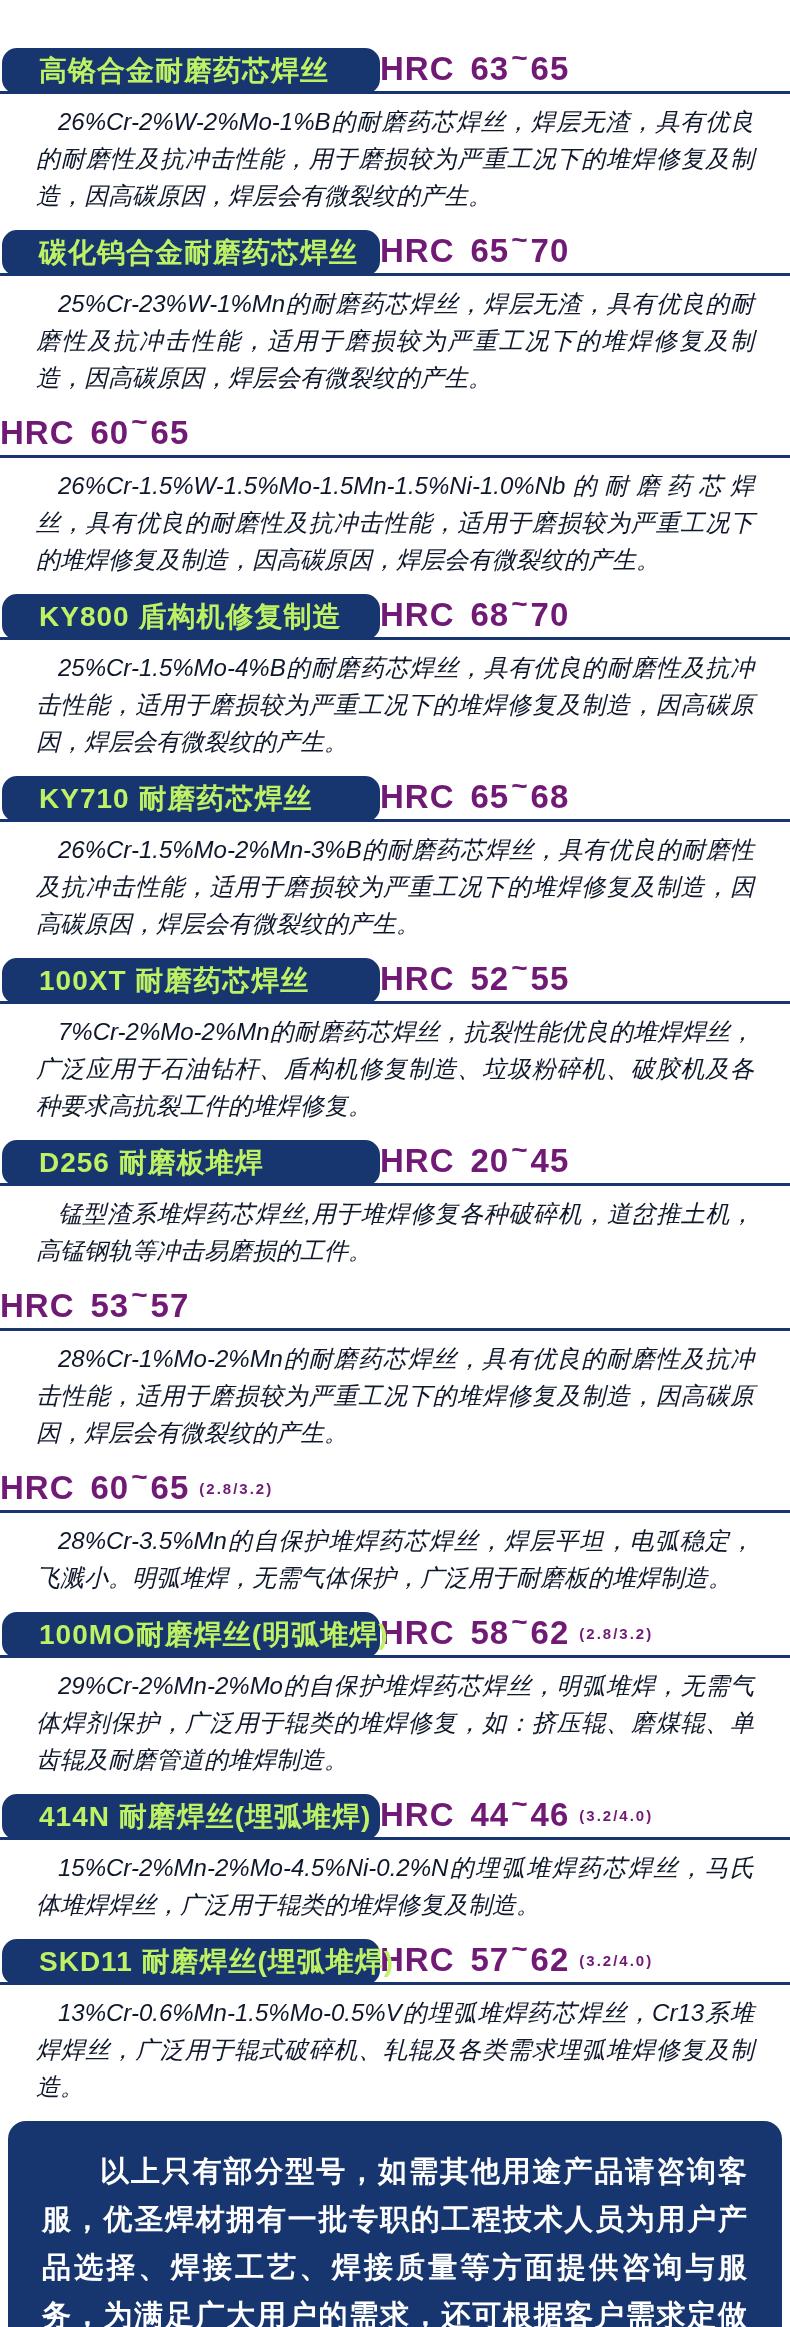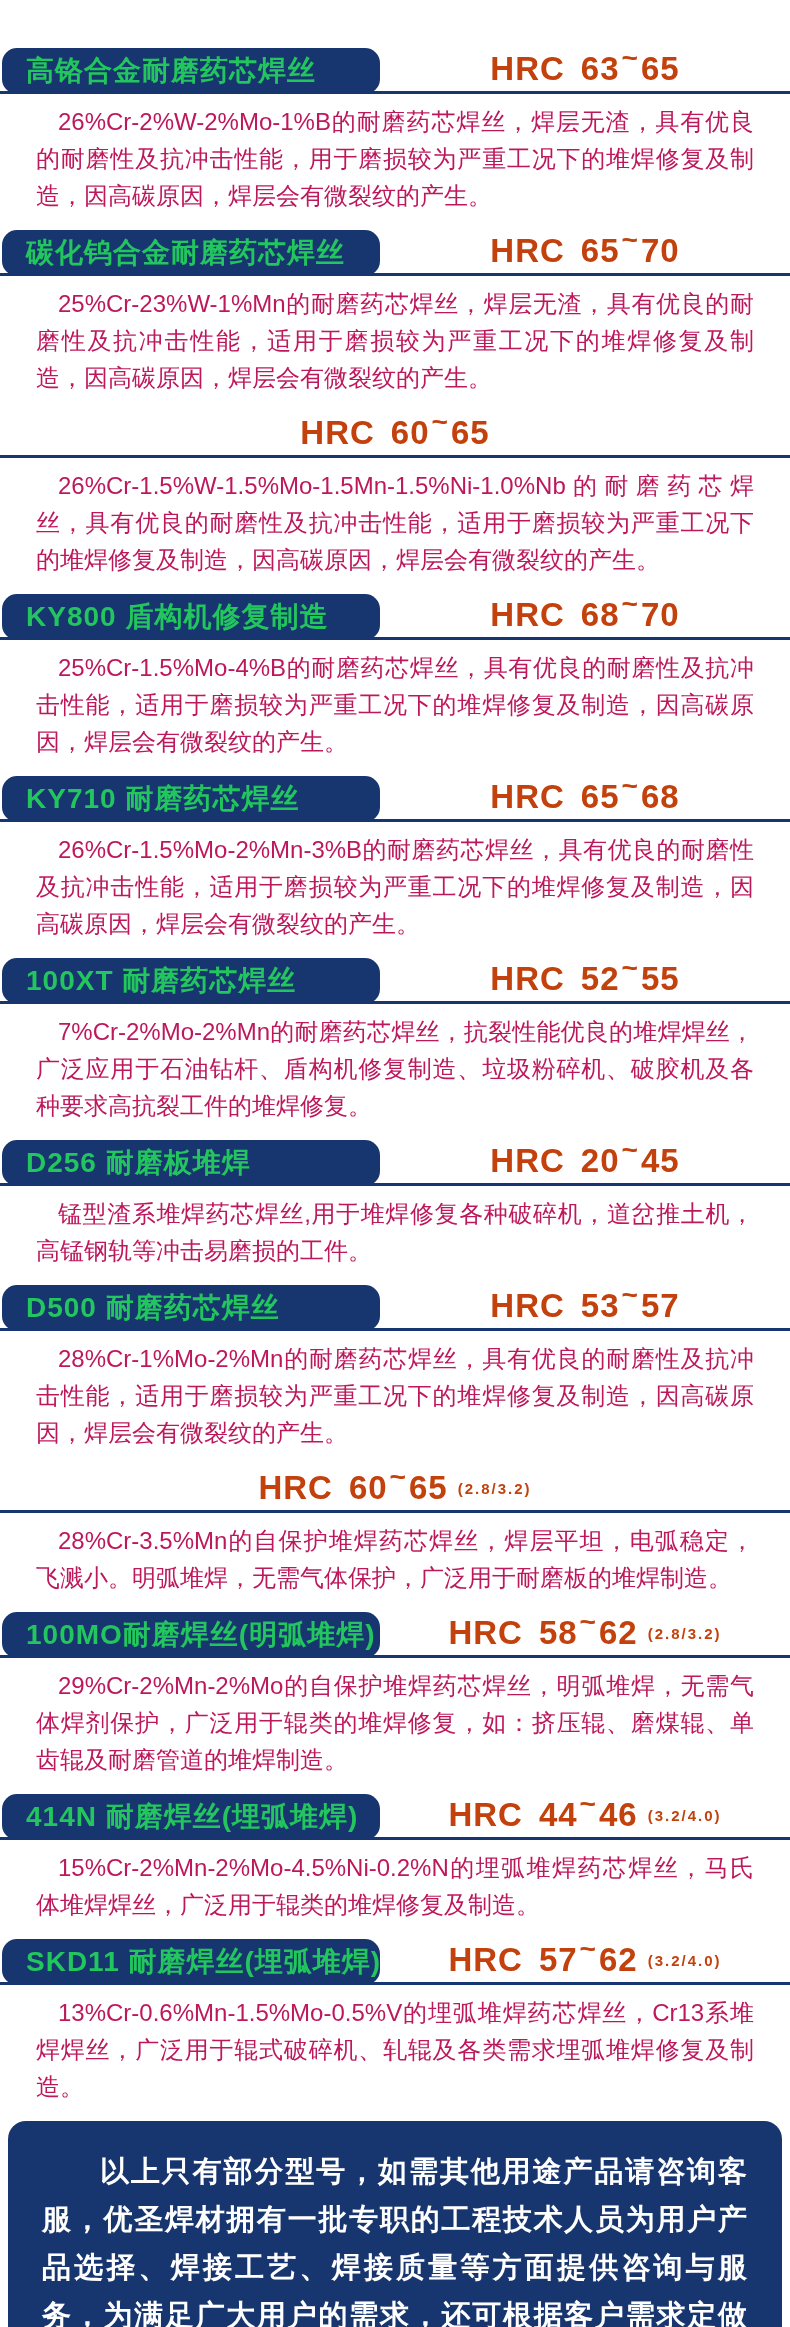--- a/index.html
+++ b/index.html
@@ -39,11 +39,12 @@
     flex:none;
   }
   .band-text{
-    color:#22c55e;
+    color:#bef264;
     font-size:28px;
     font-weight:bold;
     letter-spacing:1px;
     white-space:nowrap;
+    margin-left:13px;
   }
   .hrc{
     flex:1;

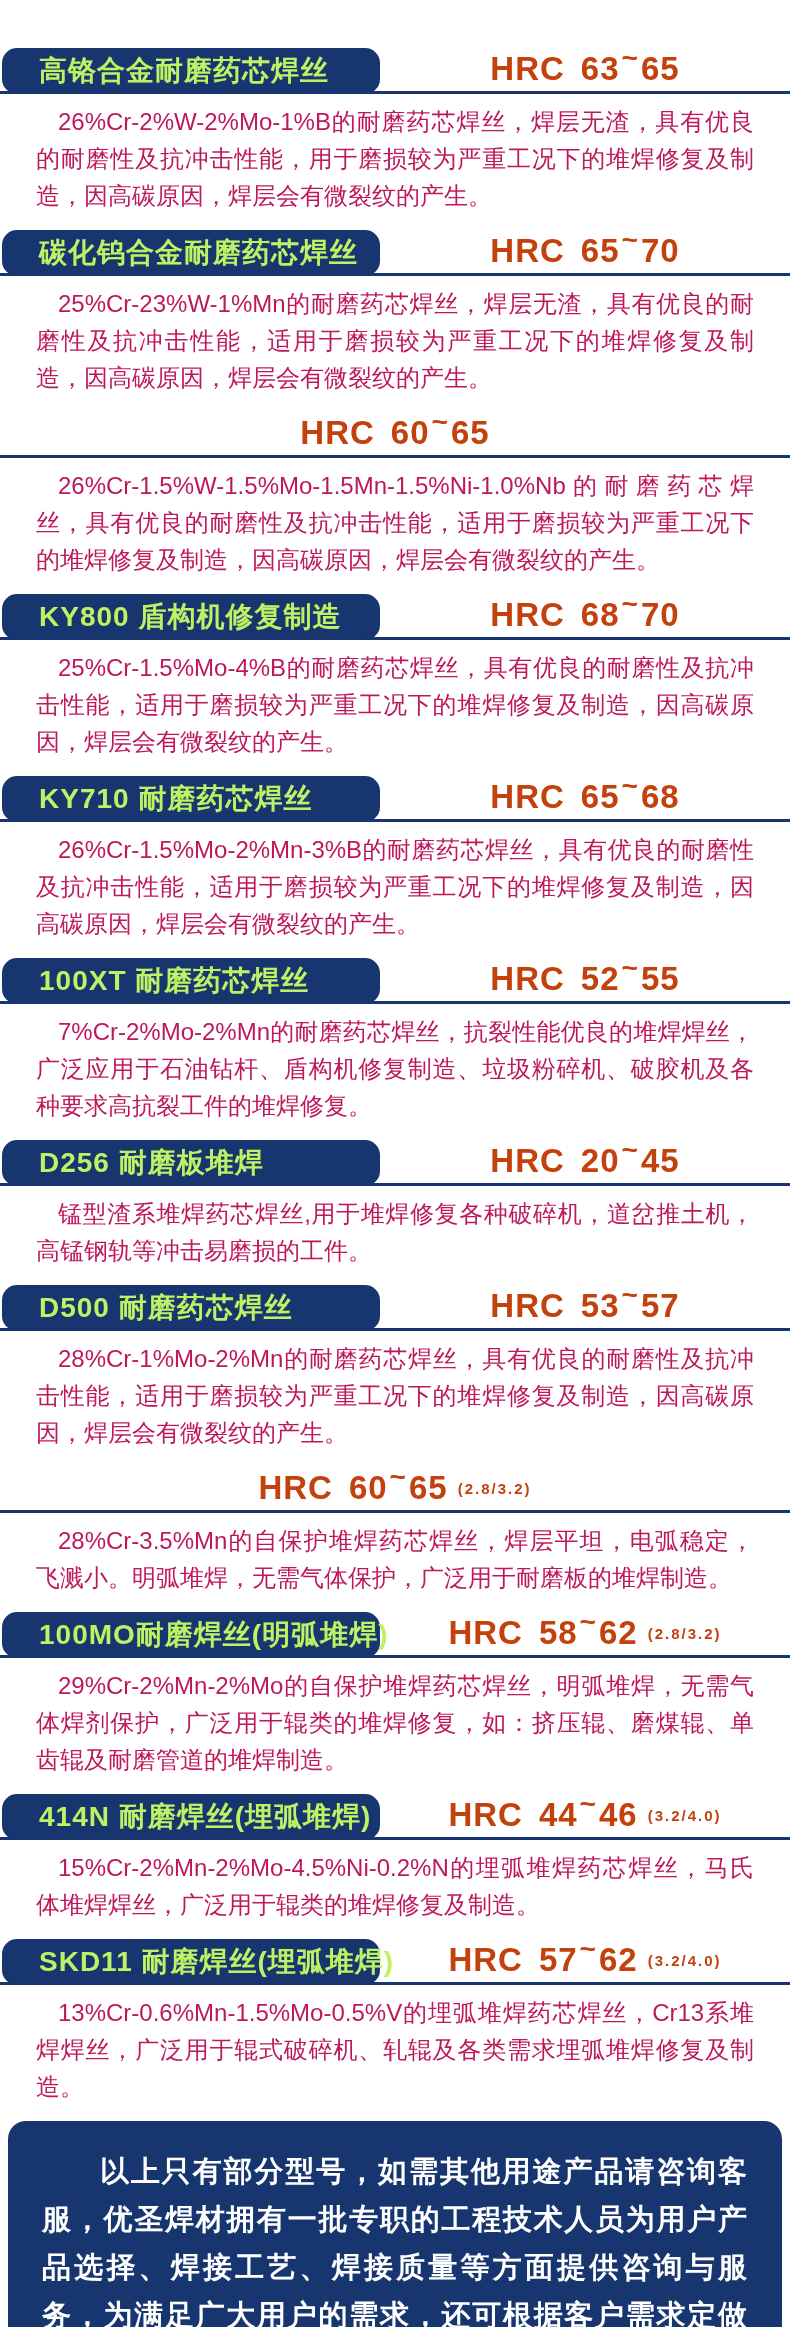--- a/index.html
+++ b/index.html
@@ -50,10 +50,9 @@
     flex:1;
     display:flex;
     align-items:center;
-    justify-content:center;
     font-size:33px;
     font-weight:600;
-    color:#c2410c;
+    color:#701a75;
     letter-spacing:1px;
     white-space:nowrap;
     padding-bottom:4px;

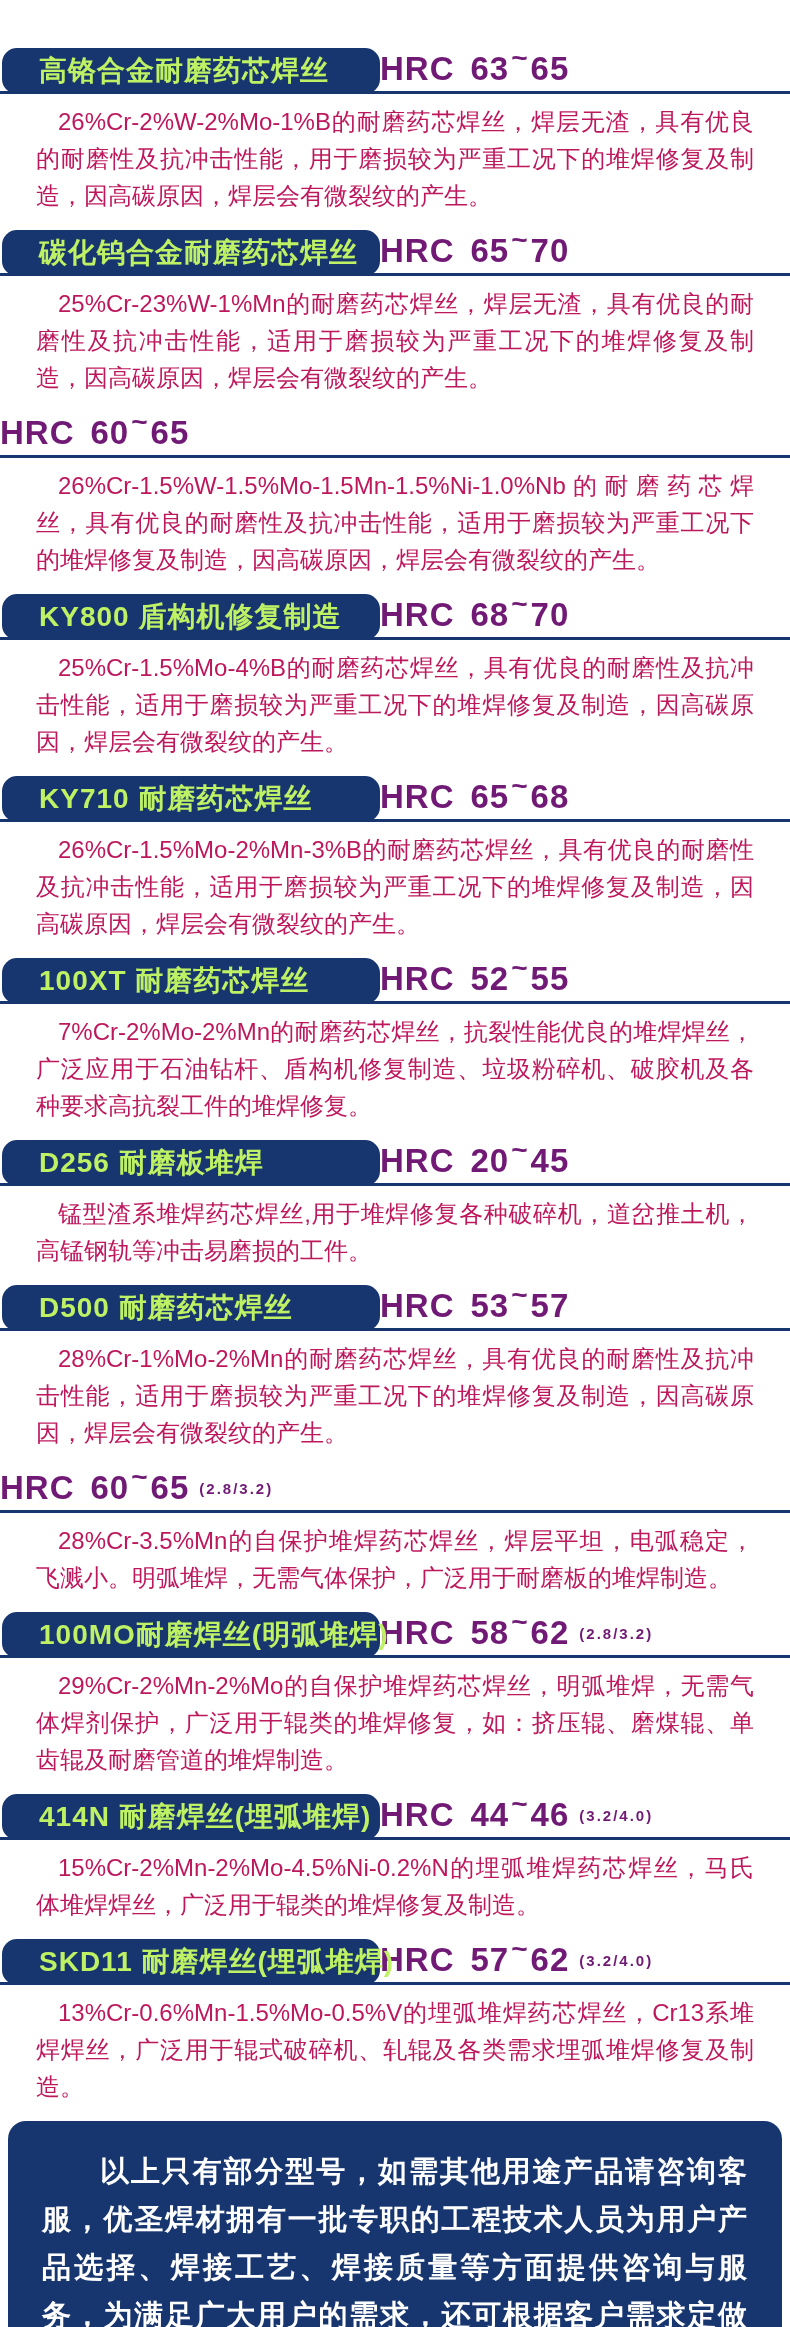--- a/index.html
+++ b/index.html
@@ -78,7 +78,8 @@
     line-height:37px;
     text-align:justify;
     text-indent:22px;
-    color:#be185d;
+    color:#0f172a;
+    font-style:italic;
   }
   
   .footer-box{

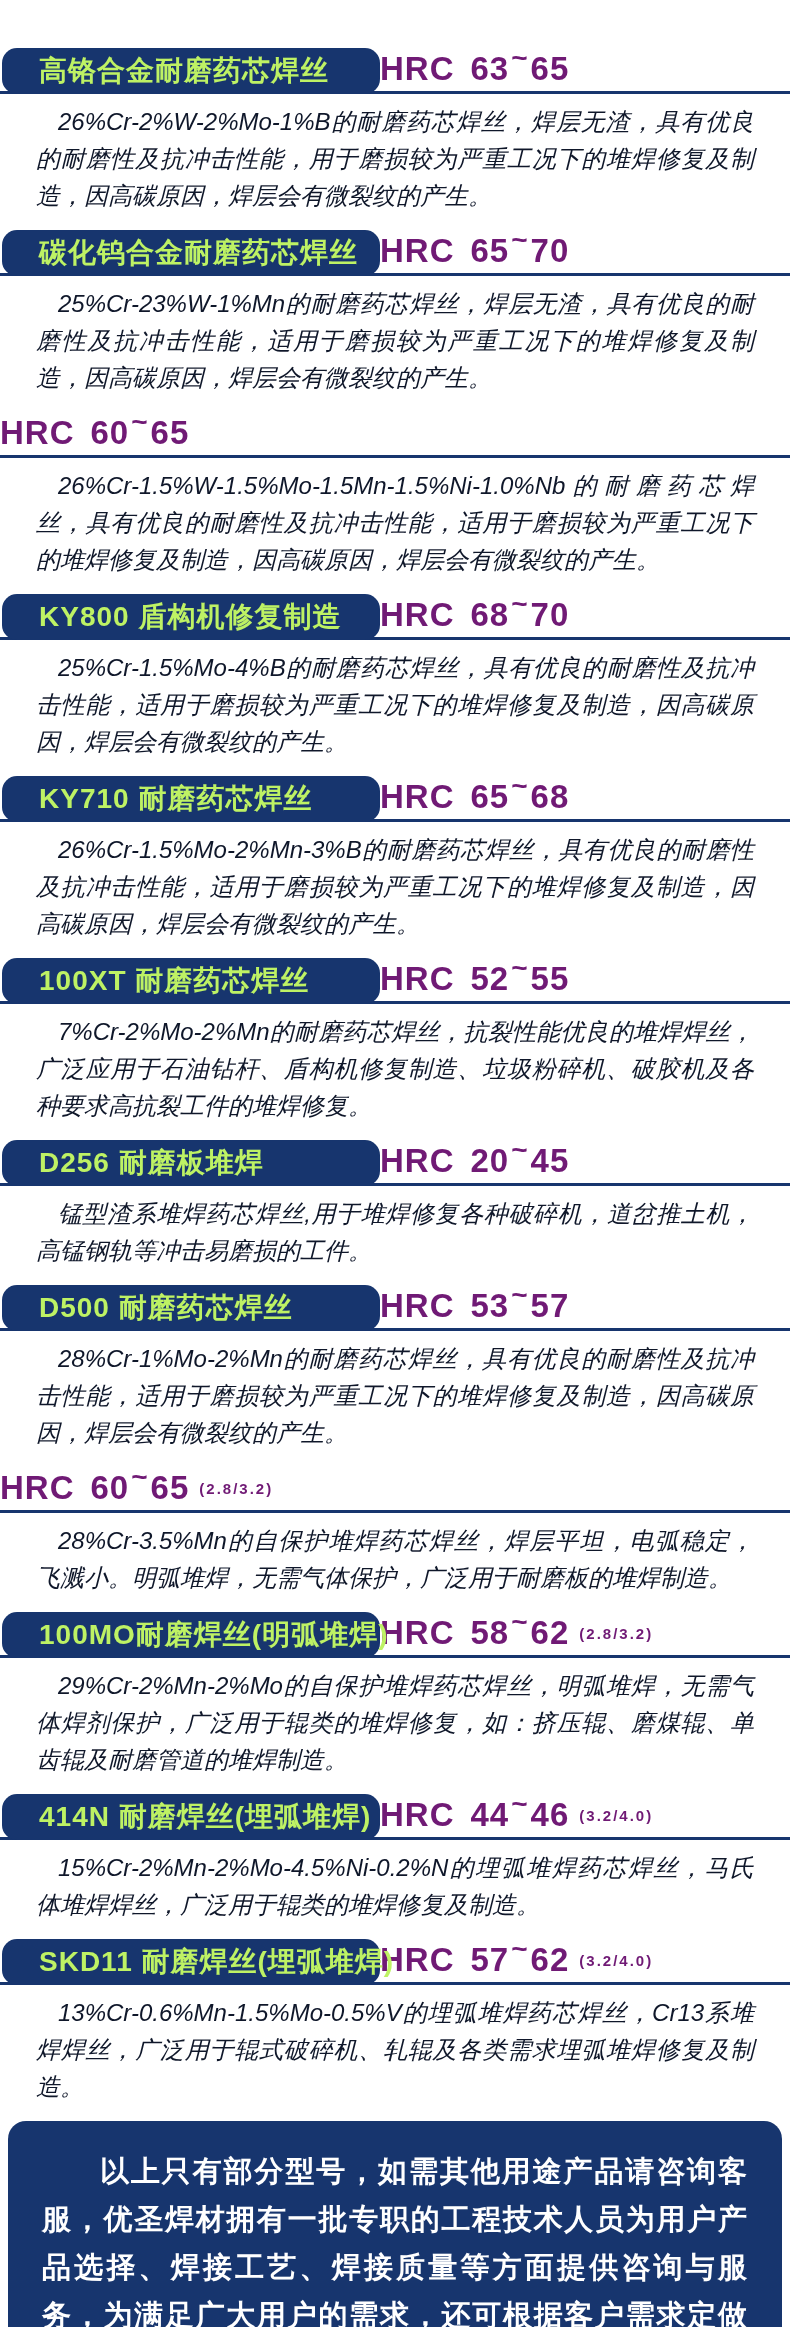--- a/index.html
+++ b/index.html
@@ -210,9 +210,6 @@
 
     <section class="product">
       <div class="head">
-        <div class="band">
-          <span class="band-text">D500 耐磨药芯焊丝</span>
-        </div>
         <div class="hrc">
           <span class="lbl">HRC</span>
             <span class="low">53</span>

